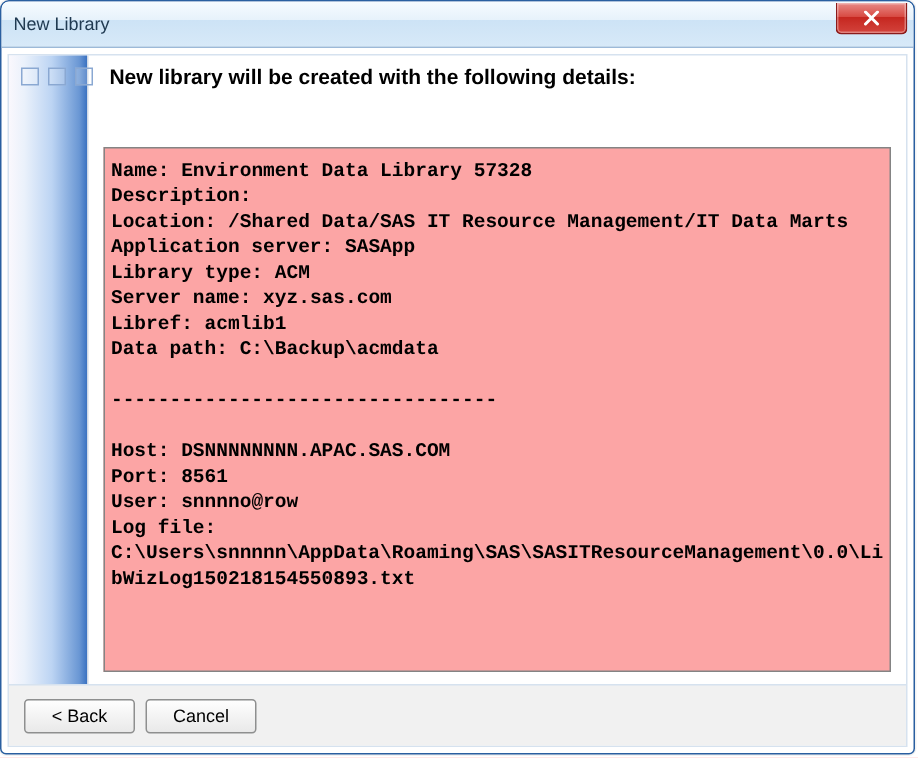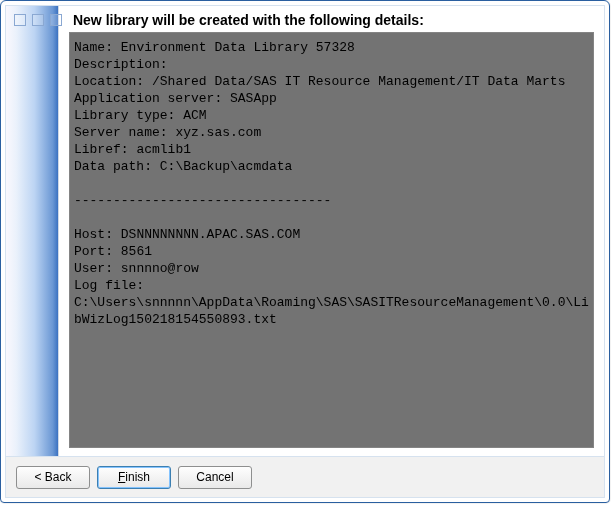--- a/index.html
+++ b/index.html
@@ -156,6 +156,14 @@
 
 <div class="window">
 
+  <div class="titlebar">
+    <span class="title-text">New Library</span>
+    <div class="close-btn">
+      <svg width="12" height="11" viewBox="0 0 12 11">
+        <path d="M2 1 L10 9 M10 1 L2 9" stroke="#fff" stroke-width="2" stroke-linecap="round"></path>
+      </svg>
+    </div>
+  </div>
 
   <div class="client">
     <div class="content-row">

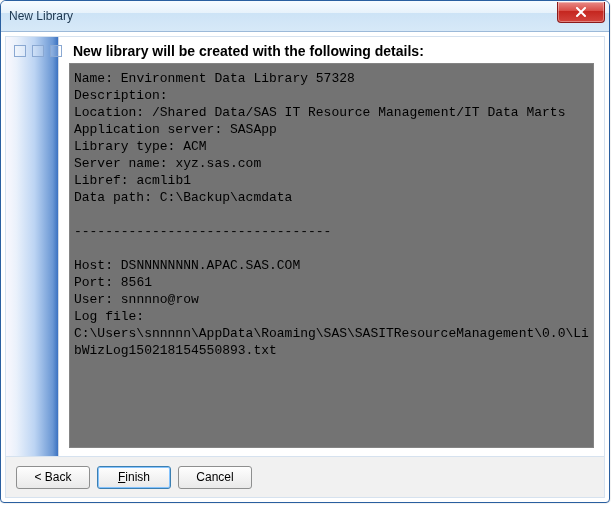--- a/index.html
+++ b/index.html
@@ -98,6 +98,7 @@
     display: flex;
     flex-direction: column;
     min-width: 0;
+    gap: 35px;
   }
   .heading {
     font-weight: bold;

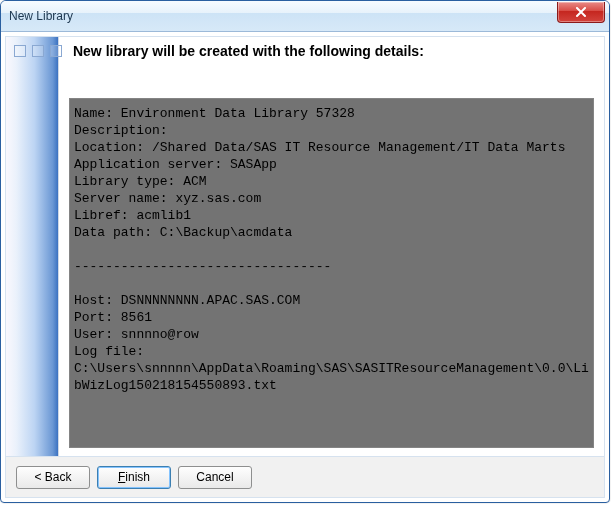--- a/index.html
+++ b/index.html
@@ -109,7 +109,7 @@
   .details-box {
     flex: 1 1 auto;
     border: 1px solid #848484;
-    background: #737373;
+    background: #fca5a5;
     padding: 6px 4px;
     font-family: "Courier New", monospace;
     font-size: 13px;
@@ -118,6 +118,7 @@
     white-space: pre-wrap;
     word-break: break-all;
     overflow: auto;
+    font-weight: bold;
   }
   .button-bar {
     height: 40px;

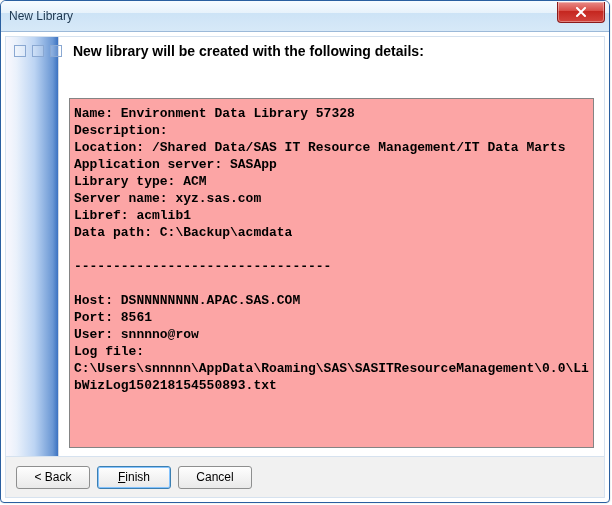--- a/index.html
+++ b/index.html
@@ -202,7 +202,6 @@
 
     <div class="button-bar">
       <button class="wiz"><span>&lt; Back</span></button>
-      <button class="wiz default"><span class="uline">F</span>inish</button>
       <button class="wiz"><span>Cancel</span></button>
     </div>
   </div>

